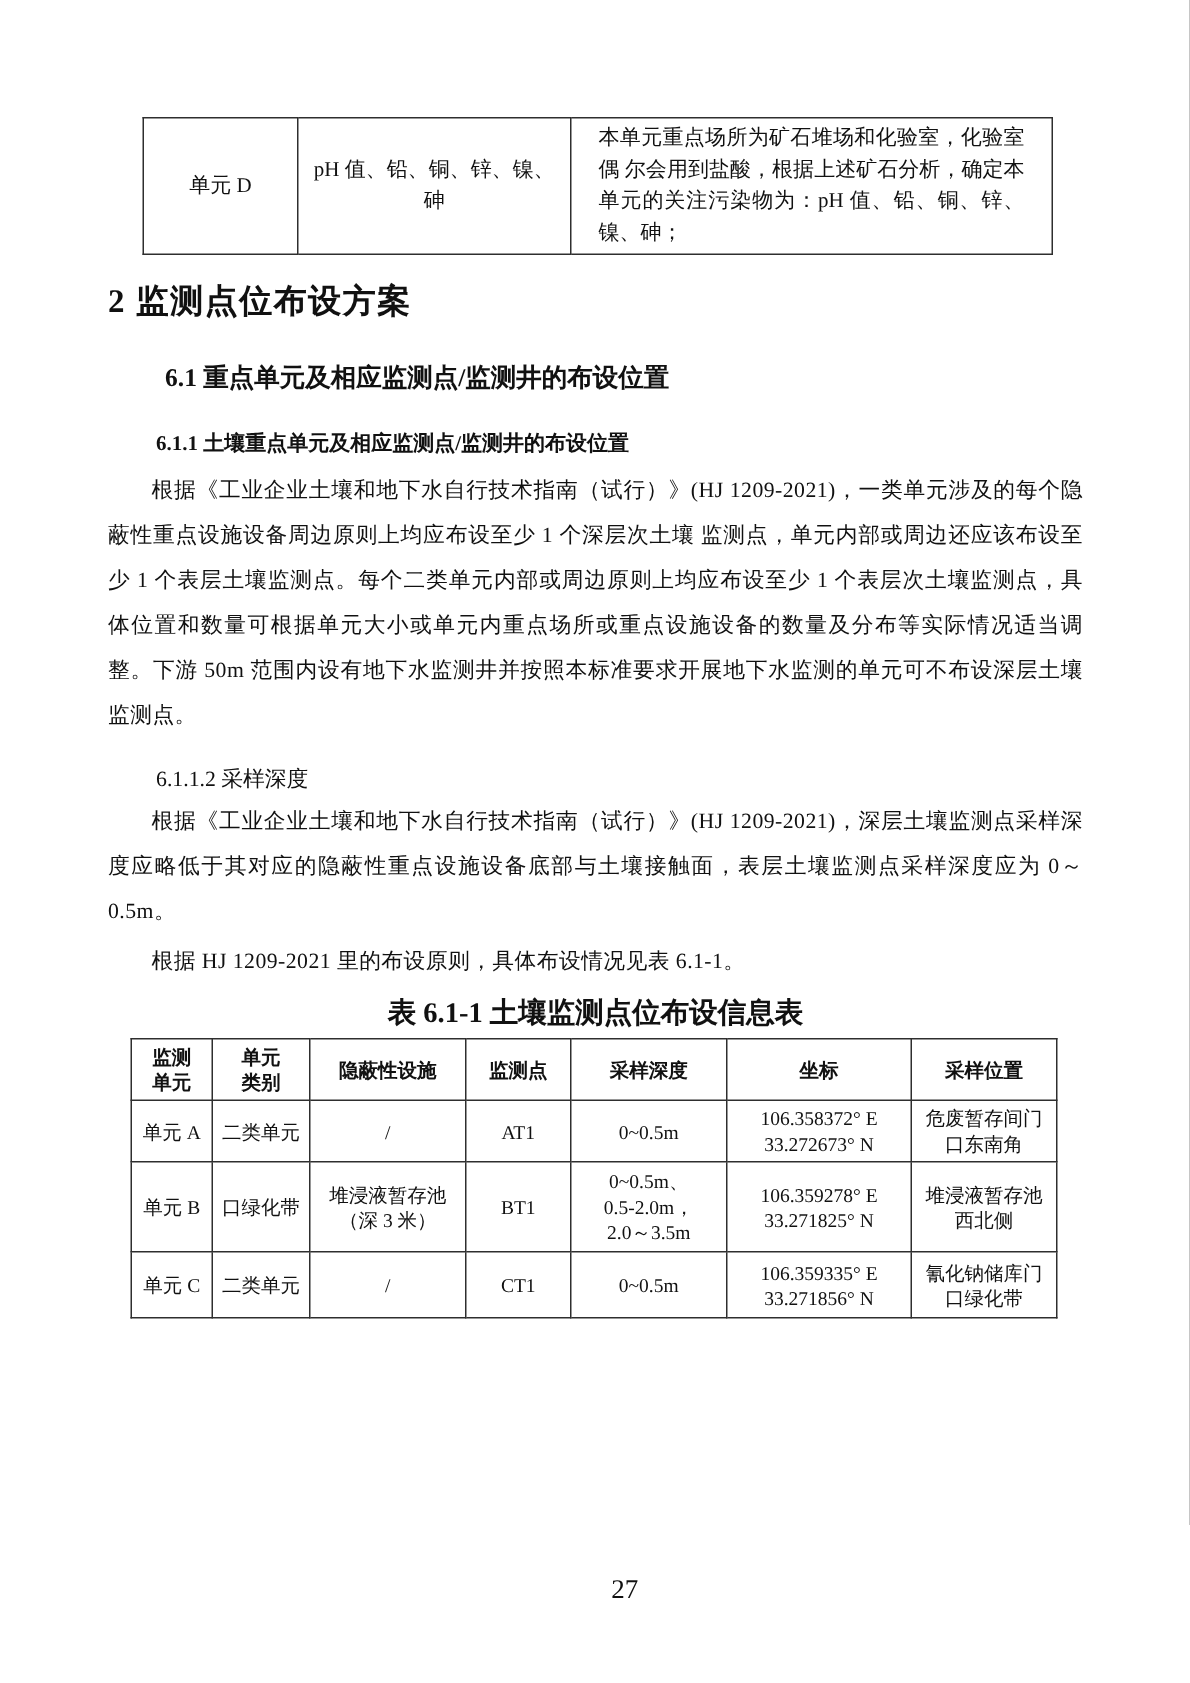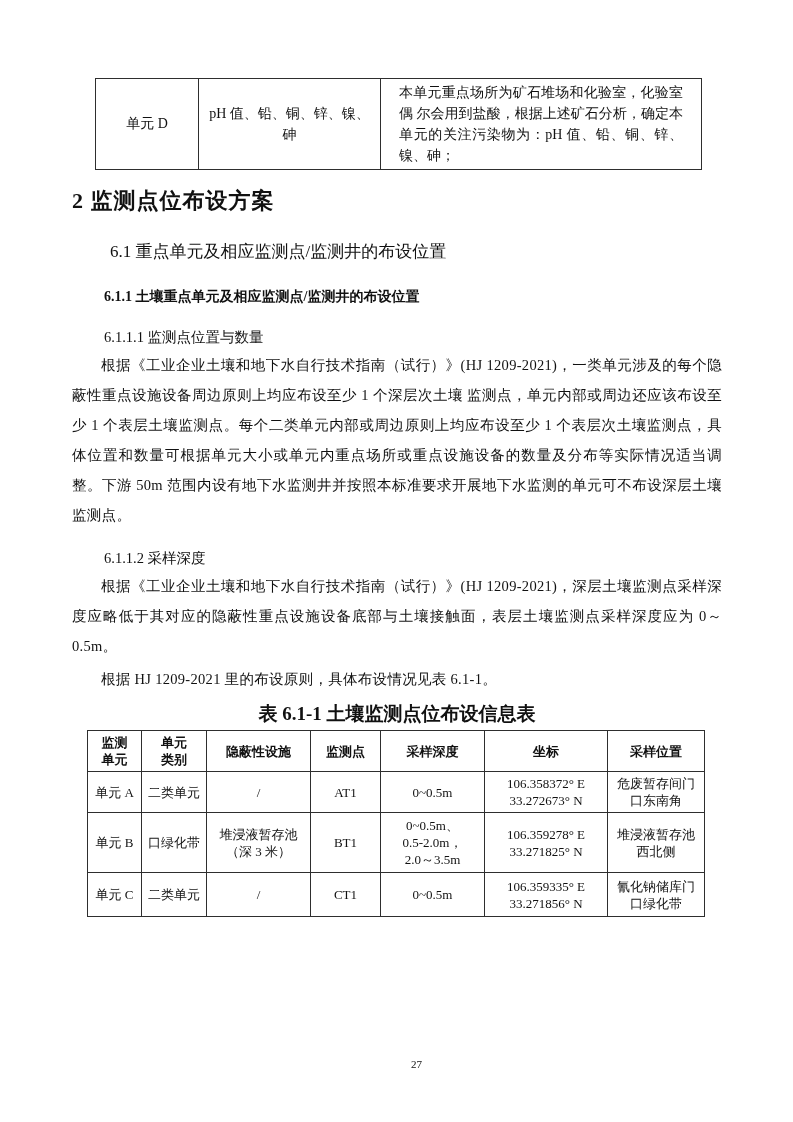--- a/index.html
+++ b/index.html
@@ -41,7 +41,7 @@
   }
   .h2{
     margin:24px 0 0 38px;
-    font-size:17px;font-weight:normal;
+    font-size:17px;font-weight:bold;
     line-height:24px;
   }
   .h3{

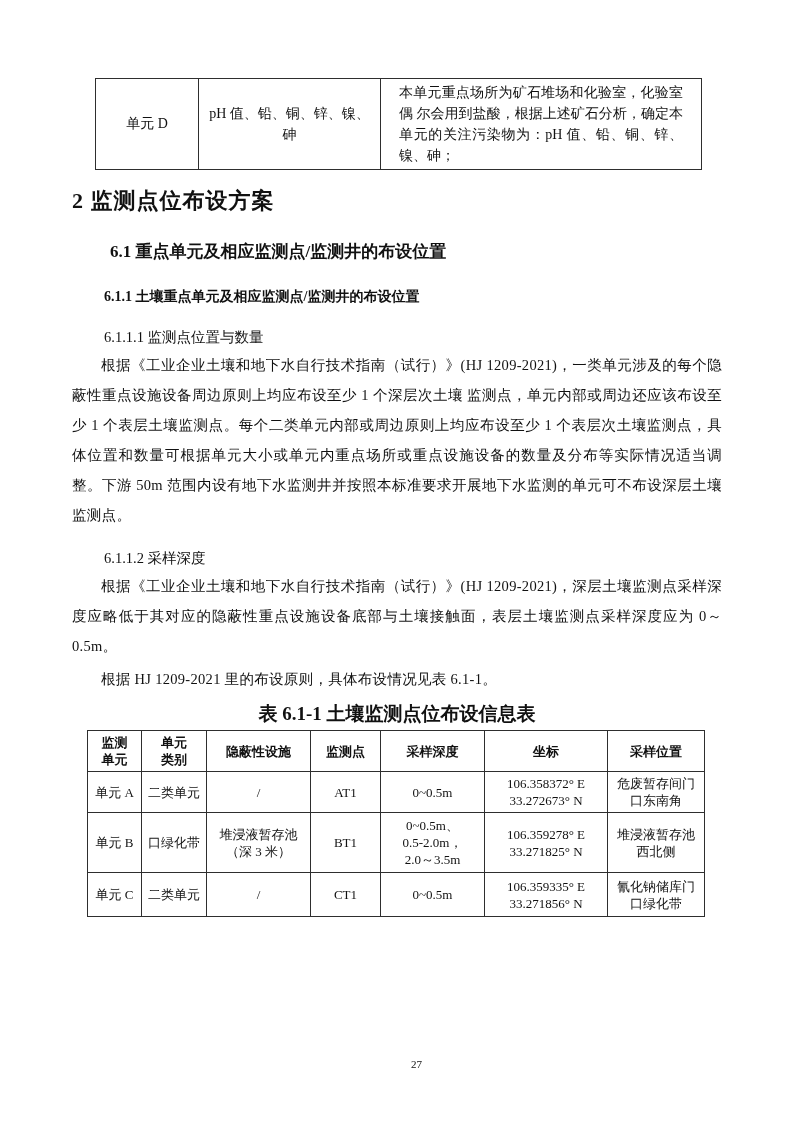--- a/index.html
+++ b/index.html
@@ -127,7 +127,6 @@
   <div class="h1">2 监测点位布设方案</div>
   <div class="h2">6.1 重点单元及相应监测点/监测井的布设位置</div>
   <div class="h3">6.1.1 土壤重点单元及相应监测点/监测井的布设位置</div>
-  <div class="h4">6.1.1.1 监测点位置与数量</div>
 
   <p class="para">根据《工业企业土壤和地下水自行技术指南（试行）》(HJ 1209-2021)，一类单元涉及的每个隐蔽性重点设施设备周边原则上均应布设至少 1 个深层次土壤 监测点，单元内部或周边还应该布设至少 1 个表层土壤监测点。每个二类单元内部或周边原则上均应布设至少 1 个表层次土壤监测点，具体位置和数量可根据单元大小或单元内重点场所或重点设施设备的数量及分布等实际情况适当调整。下游 50m 范围内设有地下水监测井并按照本标准要求开展地下水监测的单元可不布设深层土壤监测点。</p>
 

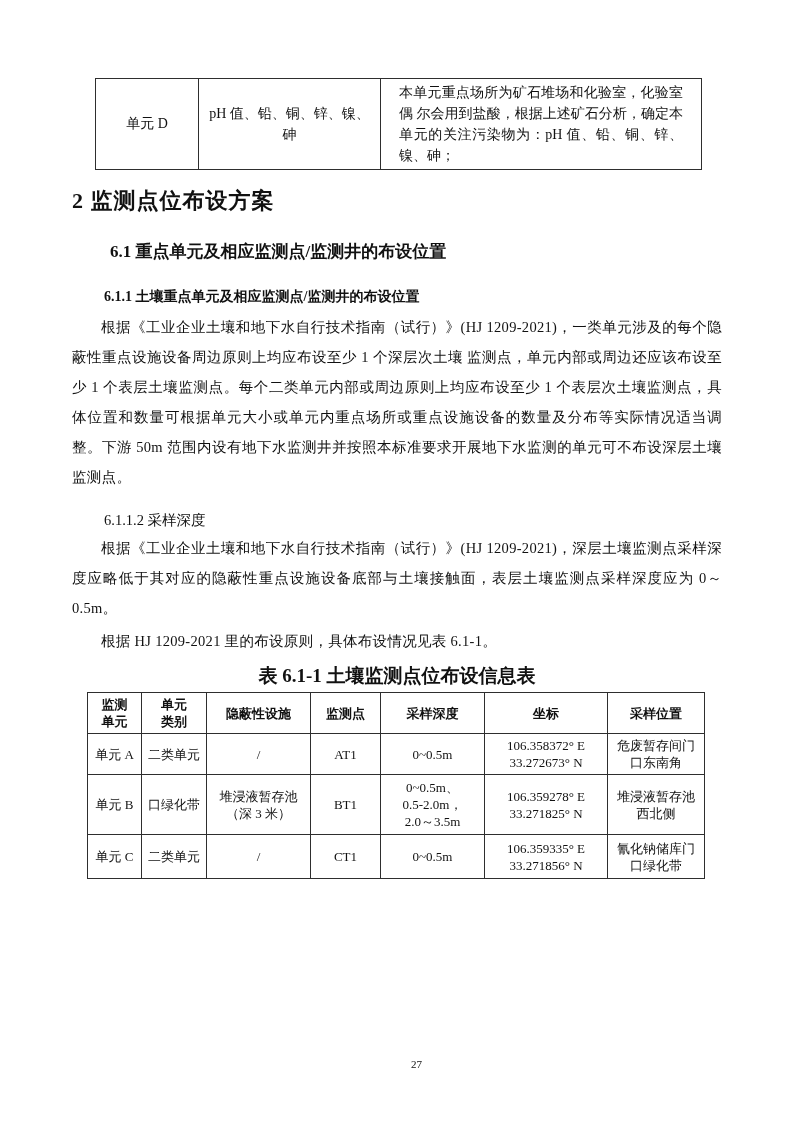--- a/index.html
+++ b/index.html
@@ -105,7 +105,7 @@
     position:absolute;
     bottom:52px;left:0;right:0;
     text-align:center;
-    font-size:11px;
+    font-size:18px;
     margin-left:40px;
   }
 </style>

